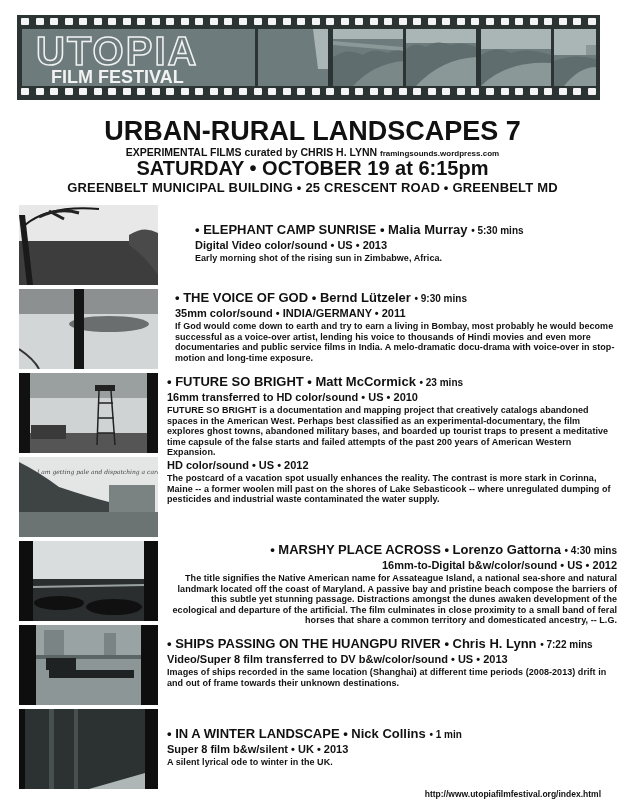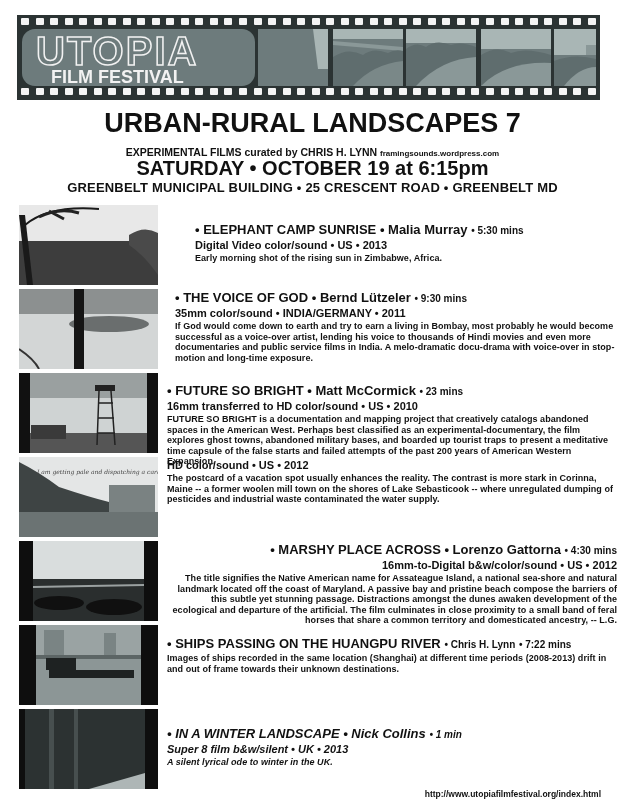--- a/index.html
+++ b/index.html
@@ -15,7 +15,7 @@
   .sprockets.bottom { bottom: 3px; }
   .sprocket { width: 8px; height: 7px; background: #f4f4f4; border-radius: 1px; }
   .logo-panel { position: absolute; left: 5px; top: 14px; width: 233px; height: 57px;
-                background: #6d7b7c; overflow: hidden; border-radius: 13px; }
+                background: #6d7b7c; overflow: hidden; }
   .logo-utopia { position: absolute; left: 14px; top: 0px; font-size: 40px; font-weight: bold;
                  letter-spacing: 2px; color: transparent;
                  -webkit-text-stroke: 1.5px #f2f2f2; line-height: 44px; }

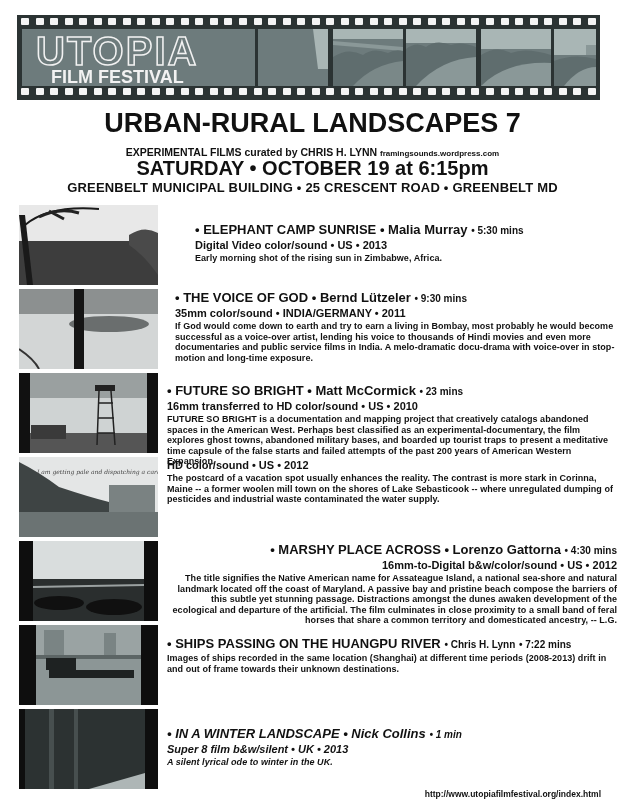--- a/index.html
+++ b/index.html
@@ -25,7 +25,7 @@
   .frame svg { position: absolute; left: 0; top: 0; }
 
   
-  .title { position: absolute; left: 0; width: 625px; top: 108px; text-align: center;
+  .title { position: absolute; left: 0; width: 625px; top: 116px; text-align: center;
            font-size: 27px; font-weight: bold; letter-spacing: 0px; line-height: 30px; }
   .subtitle { position: absolute; left: 0; width: 625px; top: 146px; text-align: center;
               font-size: 10.5px; font-weight: bold; }

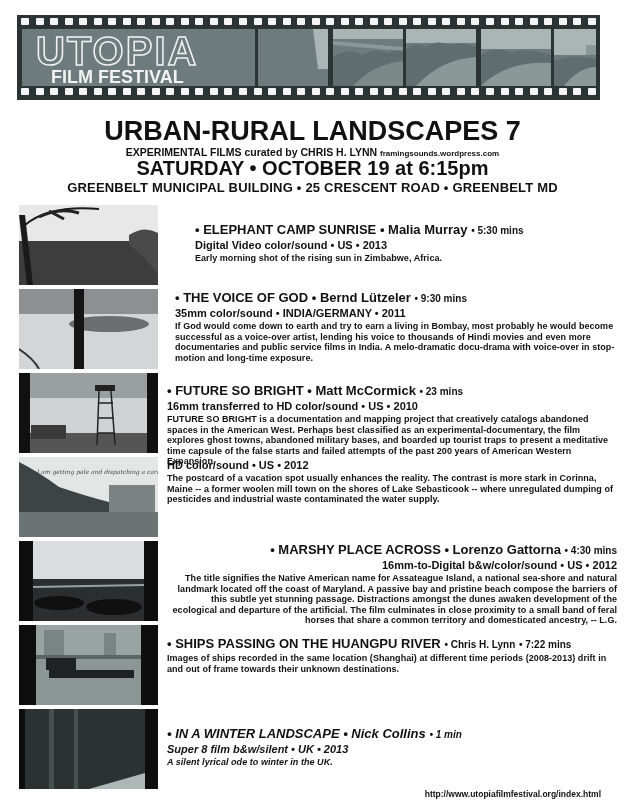--- a/index.html
+++ b/index.html
@@ -232,7 +232,7 @@
       <path d="M80,18 L78,72 M92,18 L96,72 M79,30 L94,30 M79,45 L95,45 M79,60 L96,60" stroke="#222" stroke-width="1.5" fill="none"></path>
     </svg>
   </div>
-  <div class="info" style="top:374px;margin-top:9px;">
+  <div class="info" style="top:374px;">
     <div class="film-title"><span>• FUTURE SO BRIGHT • Matt McCormick</span> <span class="dur">• 23 mins</span></div>
     <div class="film-meta">16mm transferred to HD  color/sound • US • 2010</div>
     <div class="film-desc">FUTURE SO BRIGHT is a documentation and mapping project that creatively catalogs abandoned spaces in the American West. Perhaps best classified as an experimental-documentary, the film explores ghost towns, abandoned military bases, and boarded up tourist traps to present a meditative time capsule of the false starts and failed attempts of the past 200 years of American Western Expansion.</div>

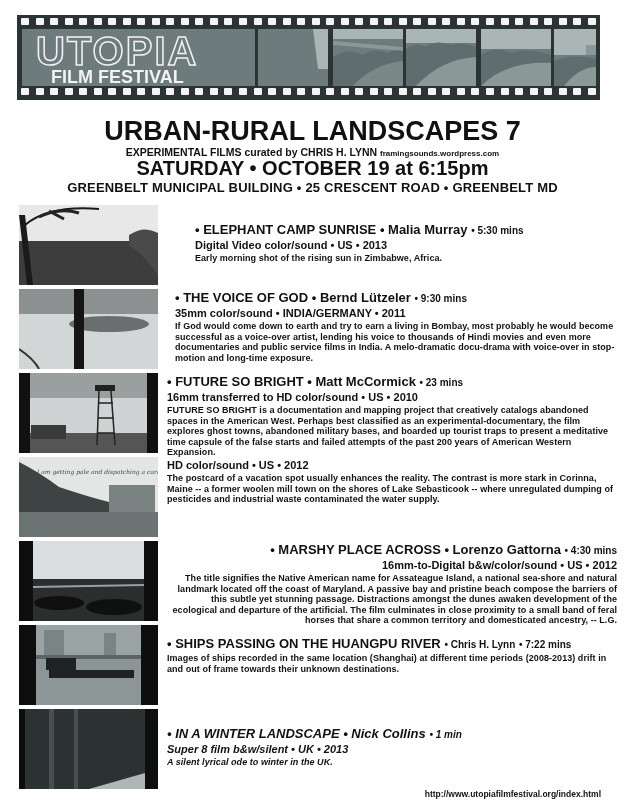--- a/index.html
+++ b/index.html
@@ -251,7 +251,7 @@
   </div>
   <div class="info" style="top:458px;">
     <div class="film-meta">HD  color/sound • US • 2012</div>
-    <div class="film-desc">The postcard of a vacation spot usually enhances the reality. The contrast is more stark in Corinna, Maine -- a former woolen mill town on the shores of Lake Sebasticook -- where unregulated dumping of pesticides and industrial waste contaminated the water supply.</div>
+    <div class="film-desc">The postcard of a vacation spot usually enhances the reality. The contrast is more stark in Corinna, Maine -- a former woolen mill past on the shores of Lake Sebasticook -- where unregulated dumping of pesticides and industrial waste contaminated the water supply.</div>
   </div>
 </div>
 

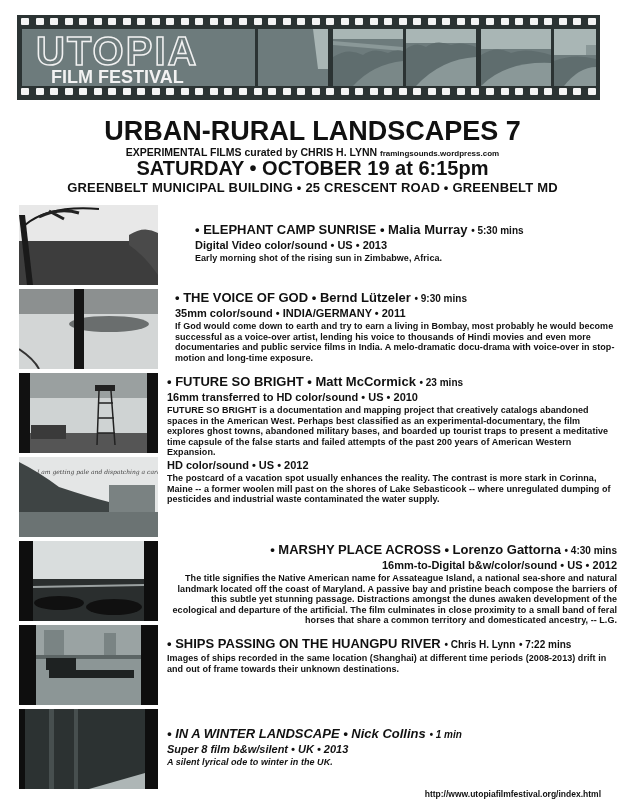--- a/index.html
+++ b/index.html
@@ -41,7 +41,7 @@
   .info { position: absolute; left: 167px; width: 450px; font-weight: bold; }
   .film-title { font-size: 13px; line-height: 15px; white-space: nowrap; }
   .film-title .dur { font-size: 10px; }
-  .film-title .small-dir { font-size: 10px; }
+  .film-title .small-dir { font-size: 13px; }
   .film-meta { font-size: 11px; line-height: 13px; margin-top: 1px; white-space: nowrap; }
   .film-desc { font-size: 9px; line-height: 10.6px; margin-top: 1px; letter-spacing: 0.05px; }
 

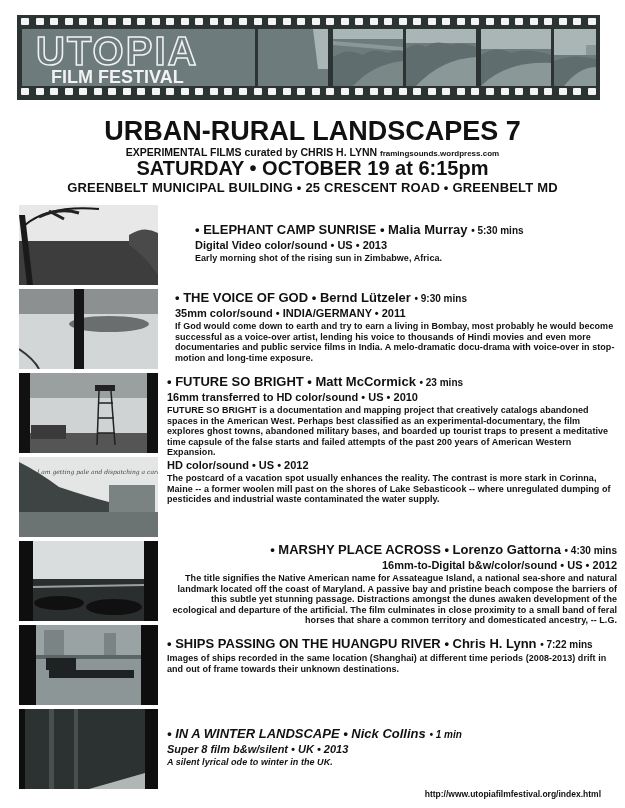--- a/index.html
+++ b/index.html
@@ -286,6 +286,7 @@
   </div>
   <div class="info" style="top:636px;">
     <div class="film-title"><span>• SHIPS PASSING ON THE HUANGPU RIVER</span> <span class="small-dir">• Chris H. Lynn</span> <span class="dur">• 7:22 mins</span></div>
+    <div class="film-meta">Video/Super 8 film transferred to DV  b&amp;w/color/sound • US • 2013</div>
     <div class="film-desc">Images of ships recorded in the same location (Shanghai) at different time periods (2008-2013) drift in and out of frame towards their unknown destinations.</div>
   </div>
 </div>

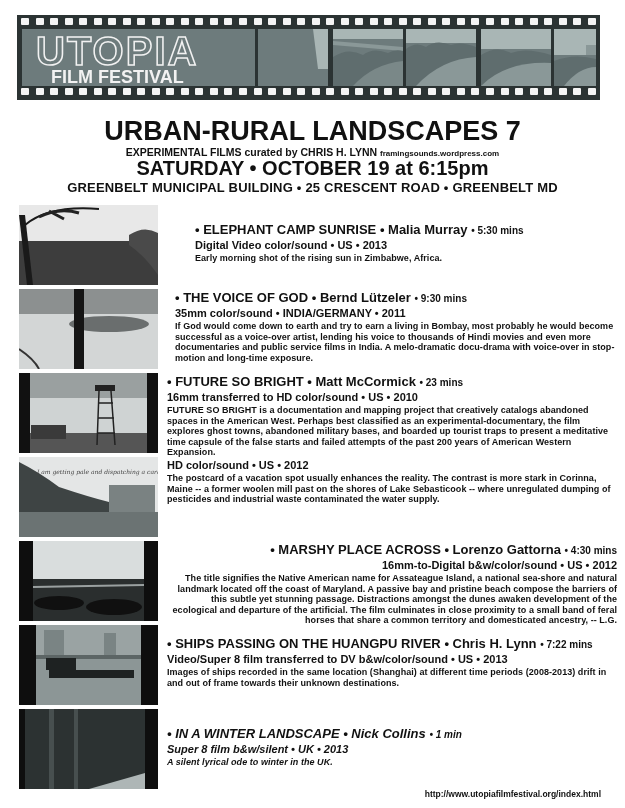--- a/index.html
+++ b/index.html
@@ -300,7 +300,7 @@
       <path d="M70,80 L126,64 L126,80 Z" fill="#aeb6b6"></path>
     </svg>
   </div>
-  <div class="info" style="top:726px;font-style:italic;">
+  <div class="info" style="top:726px;">
     <div class="film-title"><span>• IN A WINTER LANDSCAPE • Nick Collins</span> <span class="dur">• 1 min</span></div>
     <div class="film-meta">Super 8 film  b&amp;w/silent • UK • 2013</div>
     <div class="film-desc">A silent lyrical ode to winter in the UK.</div>

